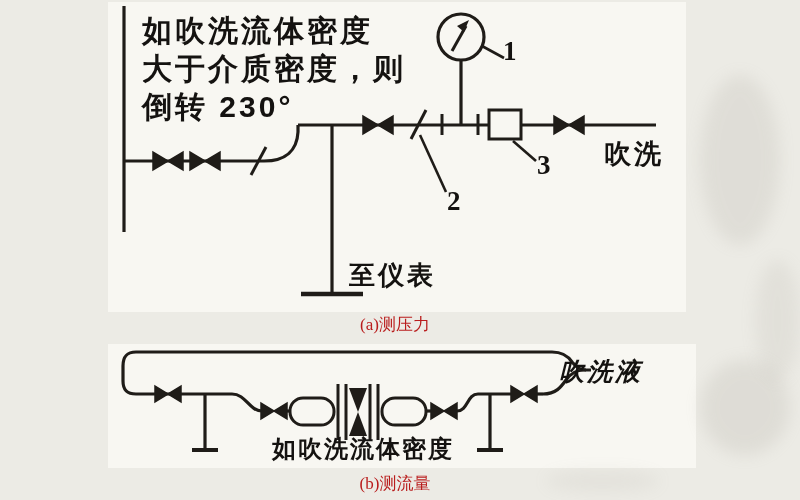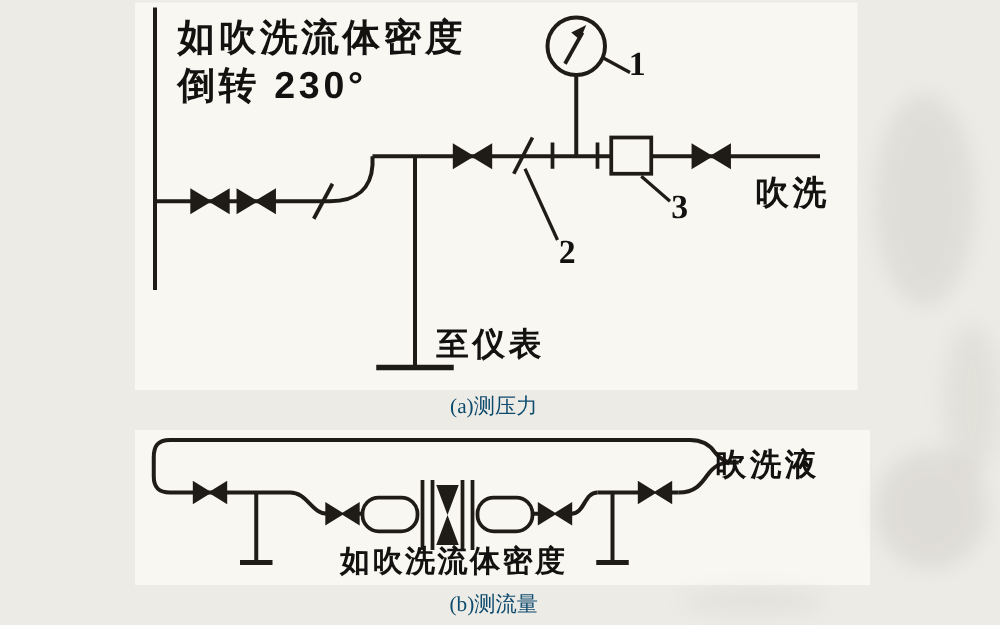--- a/index.html
+++ b/index.html
@@ -105,6 +105,7 @@
 
   <div class="cn note">
     <div>如吹洗流体密度</div>
+    <div>大于介质密度，则</div>
     <div>倒转 230°</div>
   </div>
 

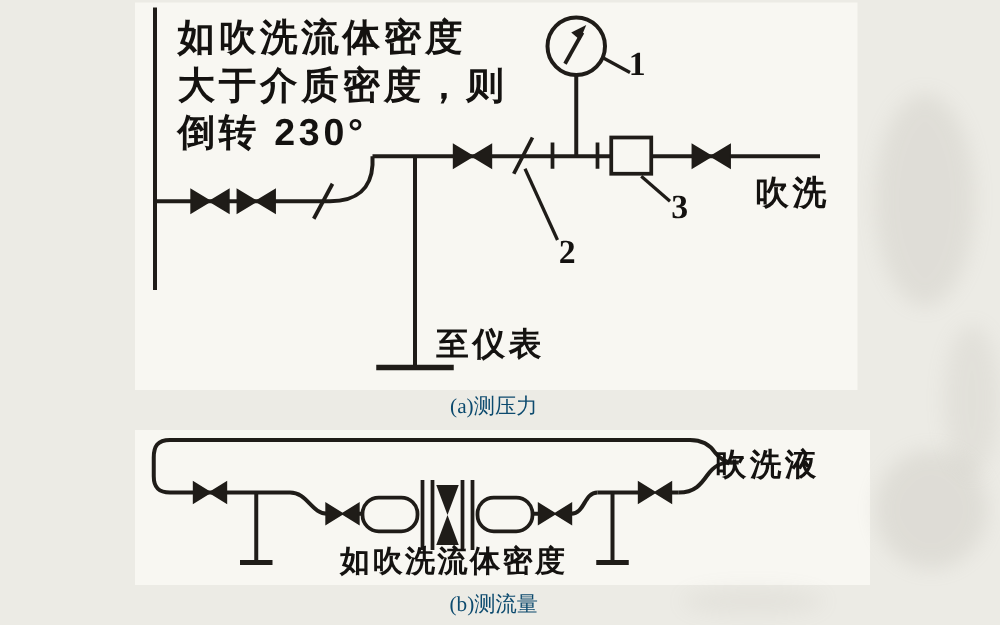--- a/index.html
+++ b/index.html
@@ -18,7 +18,7 @@
   .to-instr { left:349px; top:258px; font-size:26px; }
   .purge-b { left:572px; top:355px; font-size:25px; }
   .to-dp { left:272px; top:433px; font-size:24px; letter-spacing:2px; }
-  .caption { position:absolute; font-family:"Liberation Serif", serif; font-size:17px; color:#0c4a6e; text-align:center; }
+  .caption { position:absolute; font-family:"Liberation Serif", serif; font-size:17px; color:#b91c1c; text-align:center; }
   .caption-a { left:290px; top:313px; width:210px; }
   .caption-b { left:295px; top:472px; width:200px;text-align:center; }
 </style>

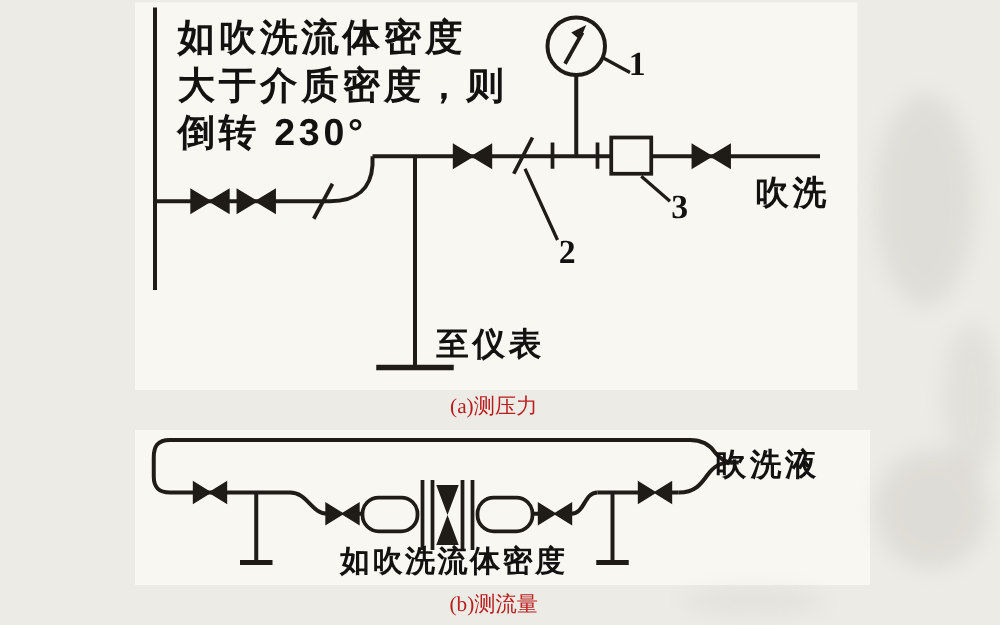--- a/index.html
+++ b/index.html
@@ -16,7 +16,7 @@
   .num { position:absolute; font-family:"Liberation Serif", serif; font-weight:bold; font-size:27px; color:#141210; }
   .purge-a { left:604px; top:136px; font-size:27px; }
   .to-instr { left:349px; top:258px; font-size:26px; }
-  .purge-b { left:572px; top:355px; font-size:25px; }
+  .purge-b { left:559px; top:355px; font-size:25px;font-style:italic; }
   .to-dp { left:272px; top:433px; font-size:24px; letter-spacing:2px; }
   .caption { position:absolute; font-family:"Liberation Serif", serif; font-size:17px; color:#b91c1c; text-align:center; }
   .caption-a { left:290px; top:313px; width:210px; }

